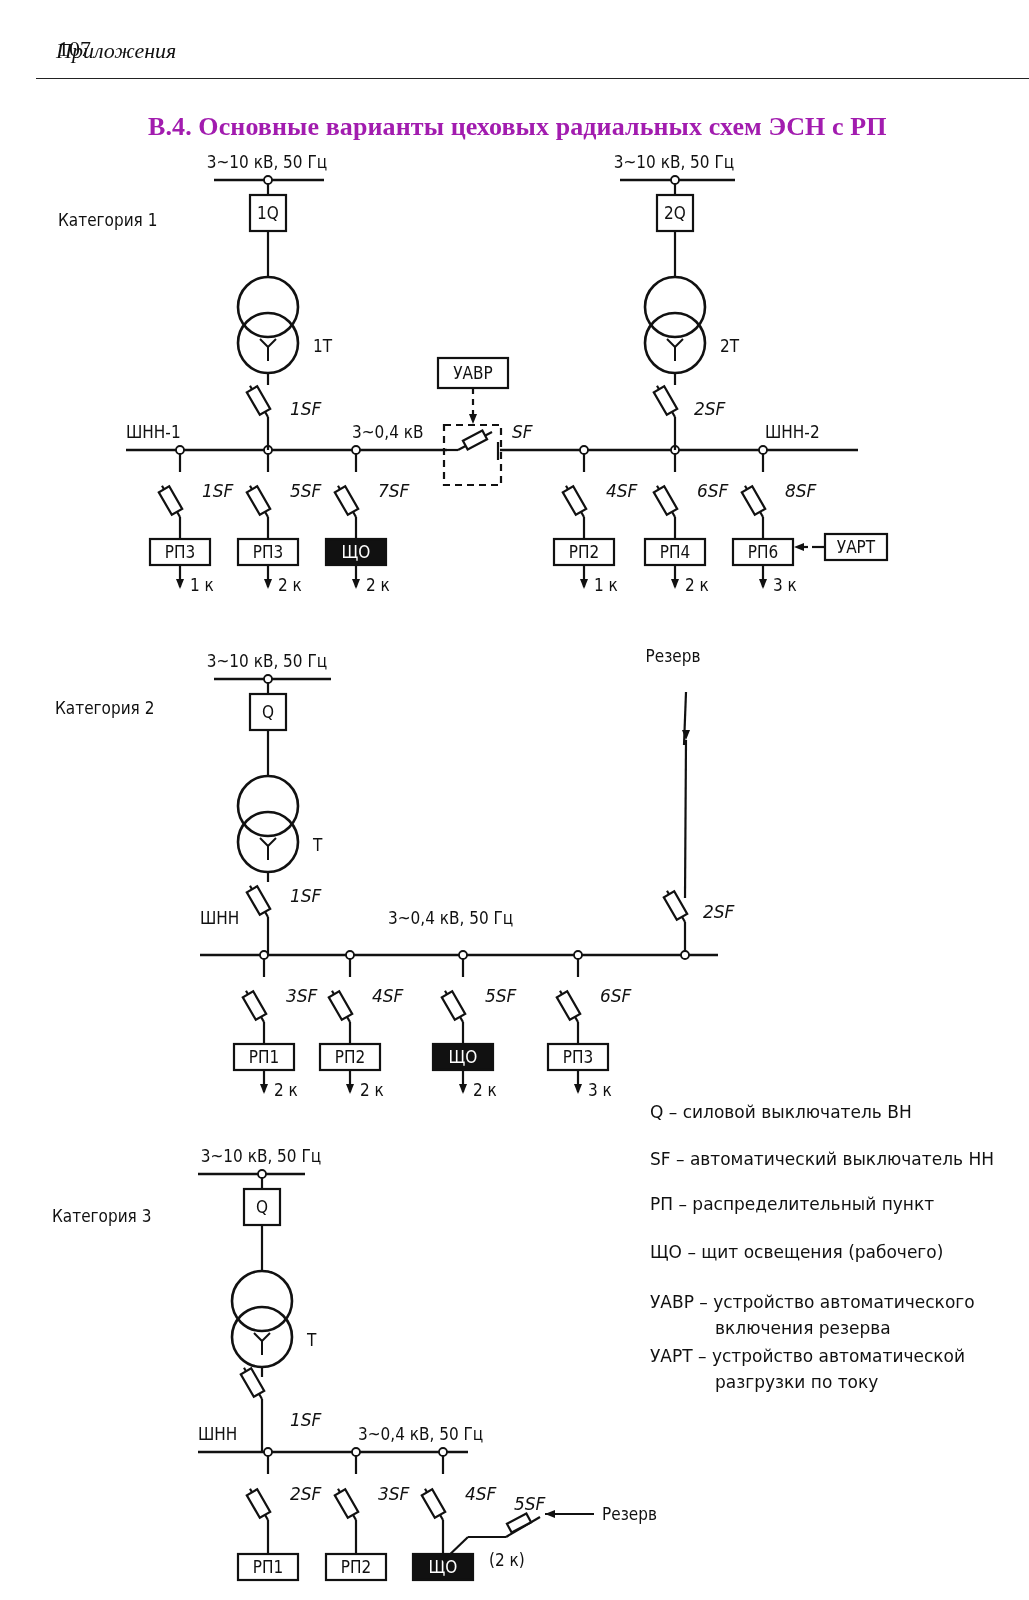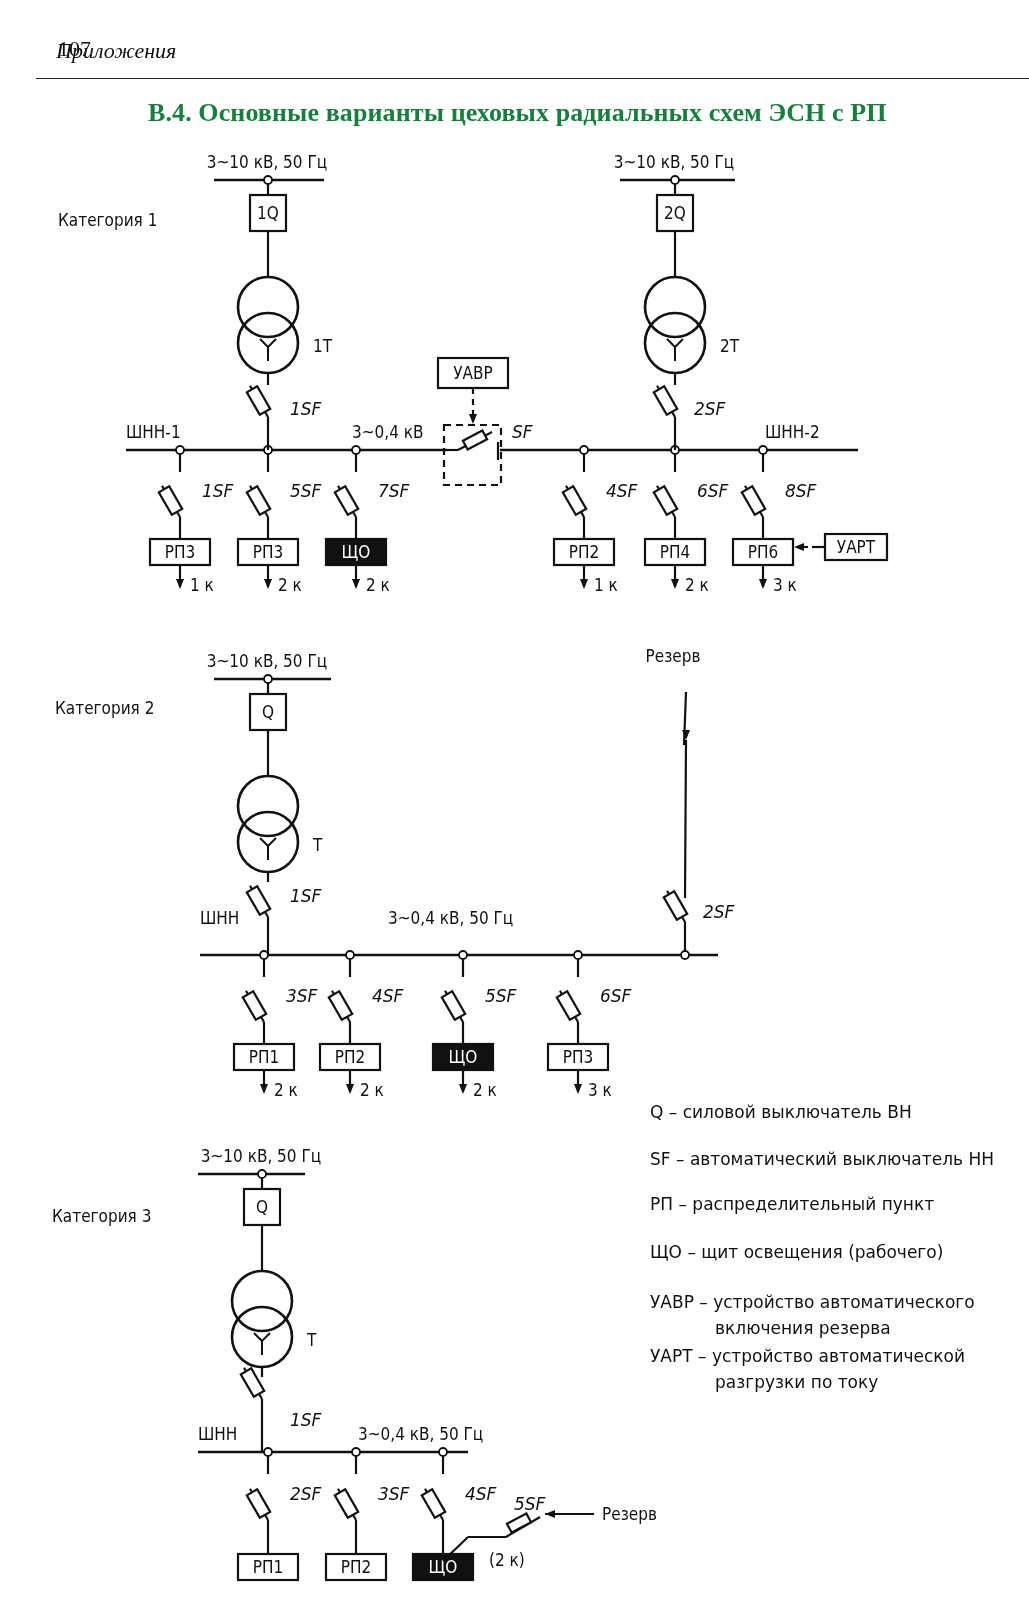--- a/index.html
+++ b/index.html
@@ -7,7 +7,7 @@
   .page-num { position: absolute; left: 58px; top: 36px; font-family: "Liberation Serif", serif; font-size: 22px; color: #111; }
   .running-head { position: absolute; left: 16px; width: 1029px; top: 38px; text-align: left; font-family: "Liberation Serif", serif; font-style: italic; font-size: 22px; color: #111; padding-left: 40px; box-sizing: border-box; }
   .head-rule { position: absolute; left: 36px; top: 78px; width: 993px; height: 0; border-top: 1.5px solid #222; }
-  .section-title { position: absolute; left: 148px; top: 98px; font-family: "Liberation Serif", serif; font-weight: bold; font-size: 26px; color: #15803d; letter-spacing: 0.1px; }
+  .section-title { position: absolute; left: 148px; top: 112px; font-family: "Liberation Serif", serif; font-weight: bold; font-size: 26px; color: #a21caf; letter-spacing: 0.1px; }
   #diagram { position: absolute; left: 0; top: 0; }
   svg text { font-family: "DejaVu Sans", sans-serif; fill: #111; }
   .lbl { font-size: 17px; font-stretch: condensed; }

